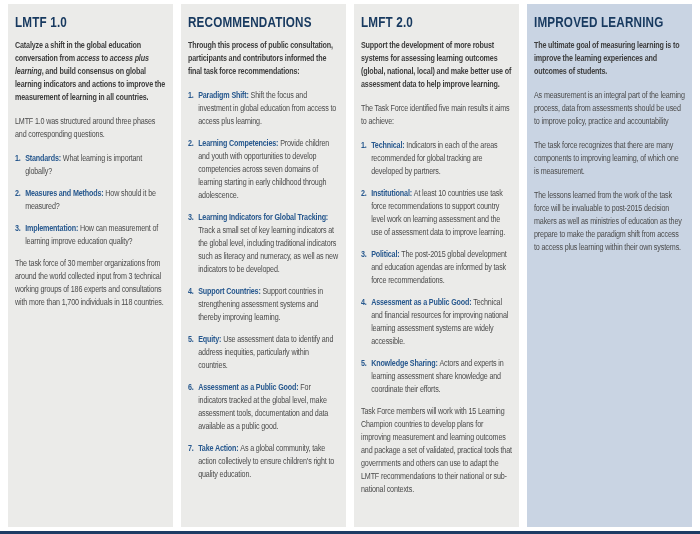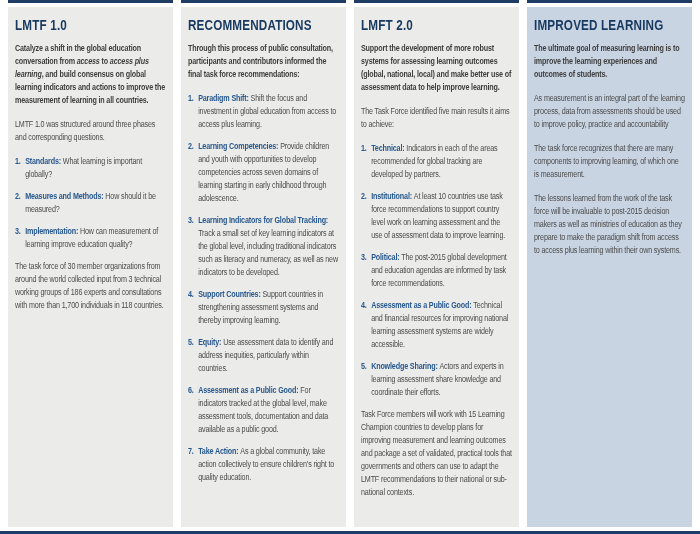--- a/index.html
+++ b/index.html
@@ -22,7 +22,7 @@
     position:absolute;left:8px;right:8px;top:0;bottom:7px;
     display:flex;gap:8px;
   }
-  .col{flex:1 1 0;display:flex;flex-direction:column;min-width:0;}
+  .col{flex:1 1 0;display:flex;flex-direction:row;min-width:0;}
   .col-rule{height:3px;background:var(--accent);flex:0 0 auto;}
   .col-inner{
     margin-top:4px;flex:1 1 auto;background:var(--colbg);

